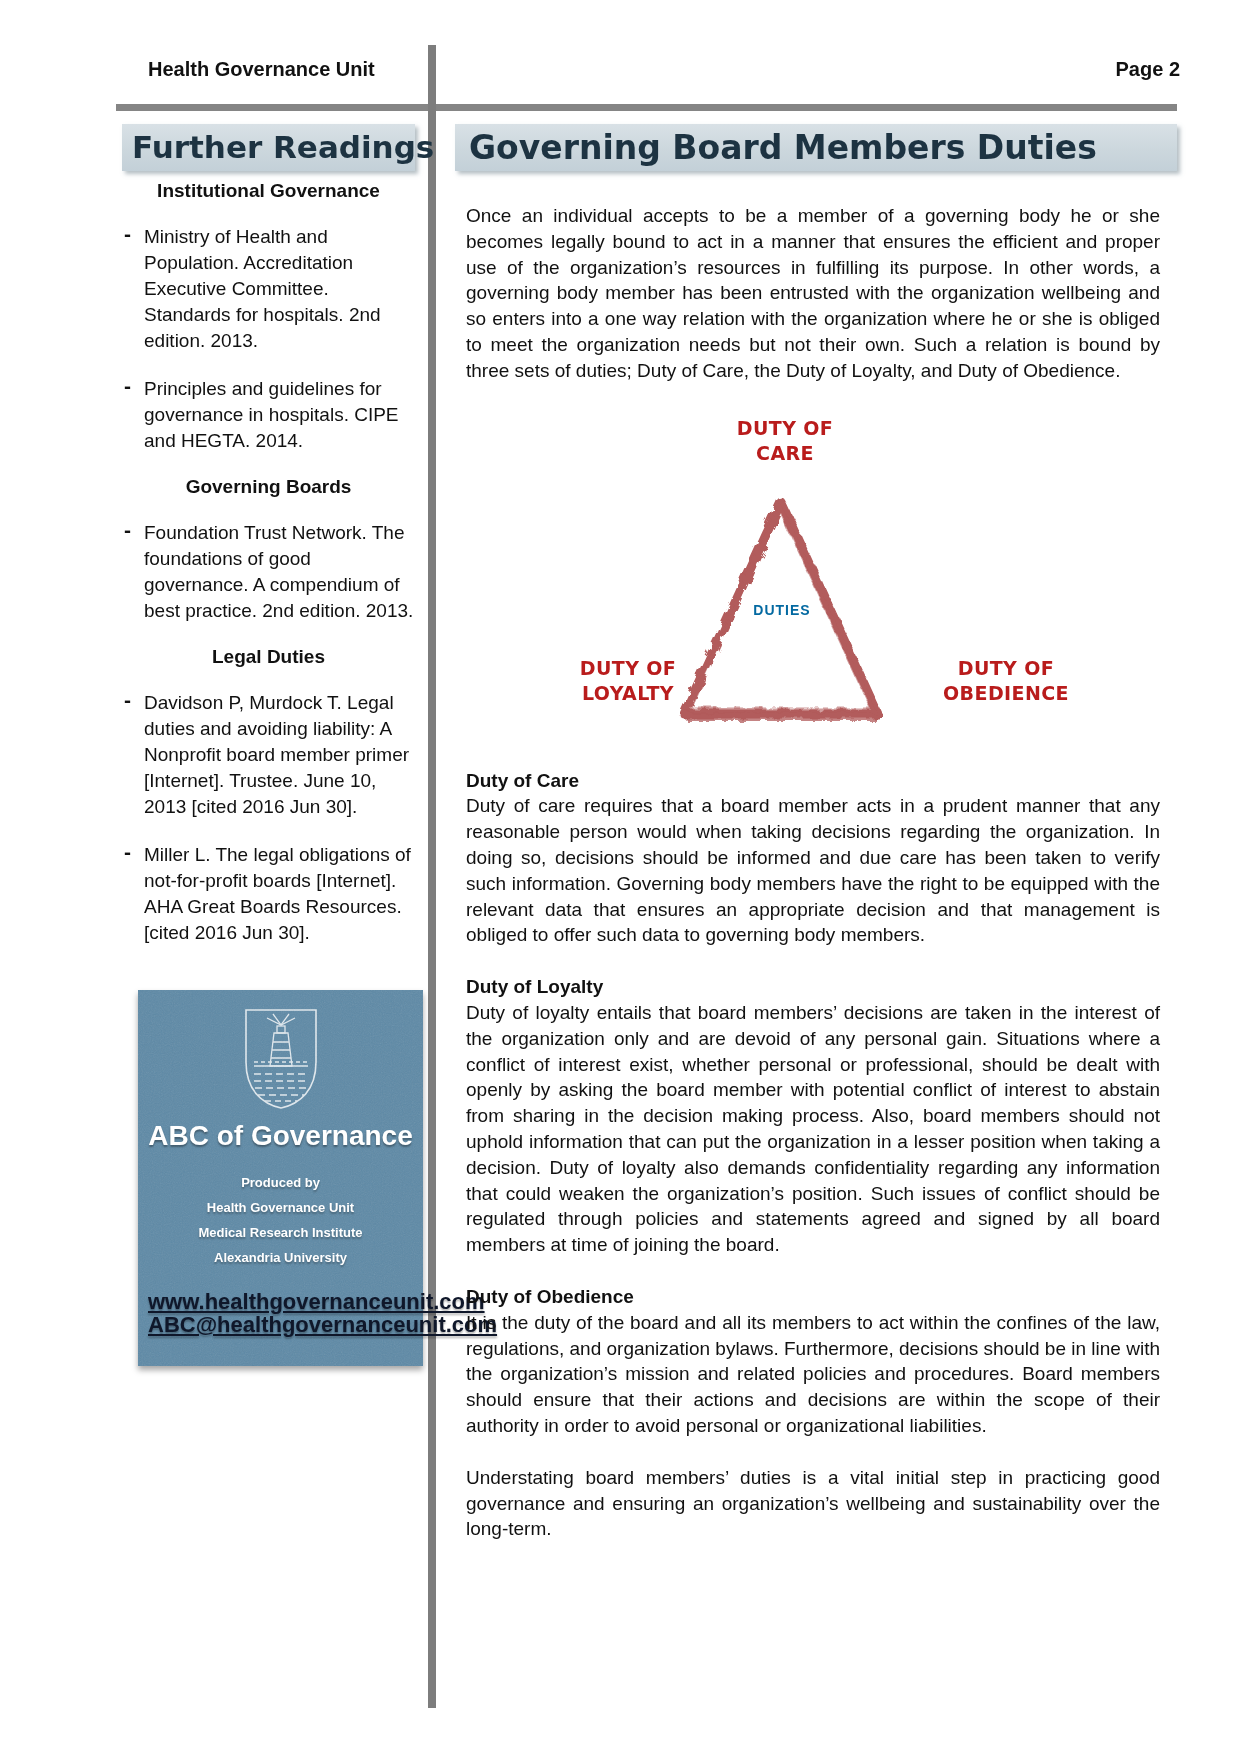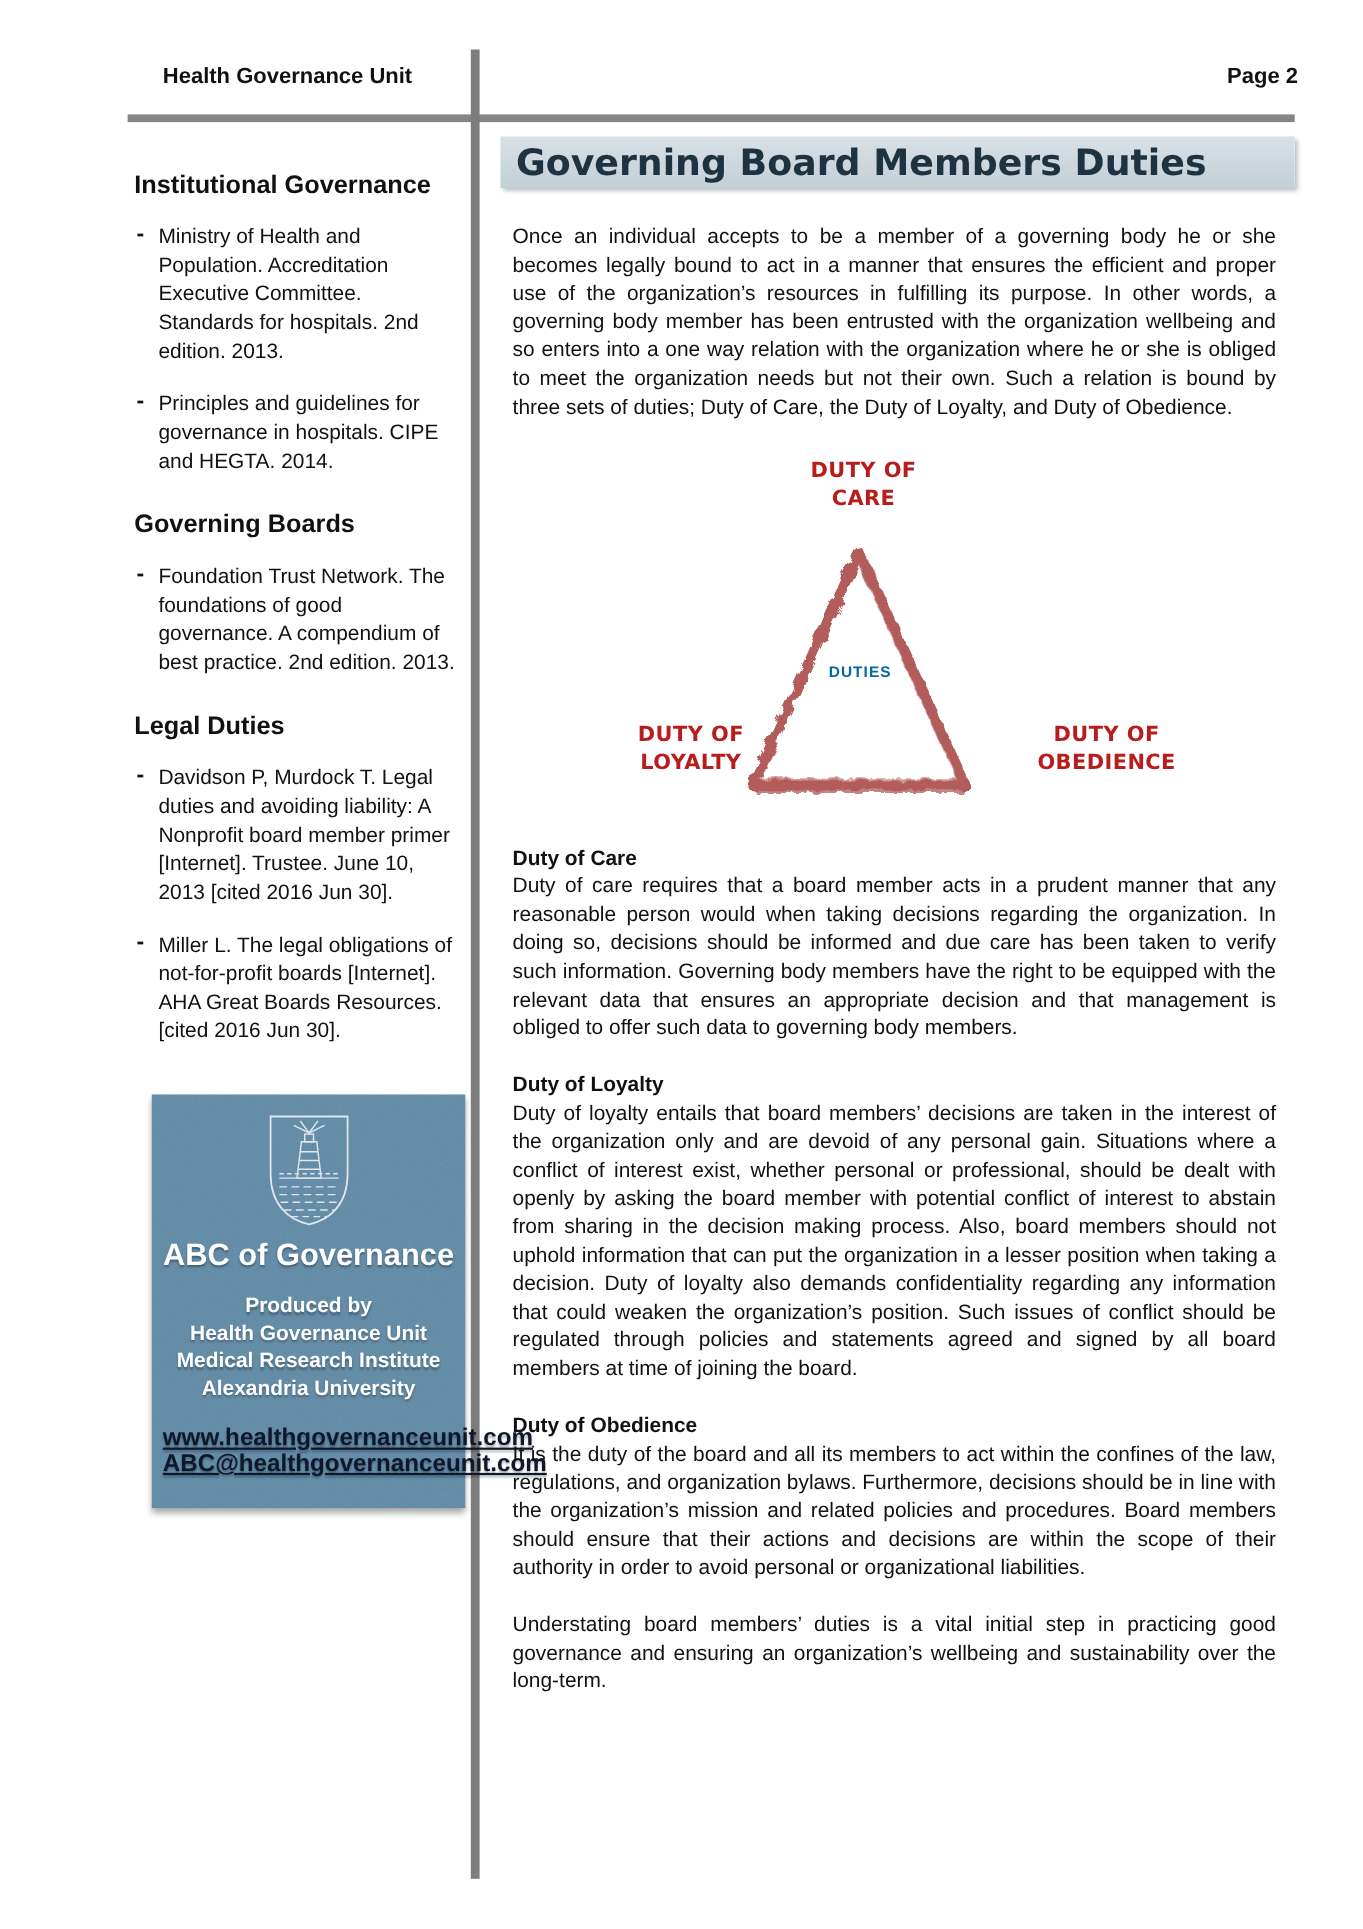--- a/index.html
+++ b/index.html
@@ -76,6 +76,7 @@
   <div class="v-rule"></div>
 
   <div class="left-col">
+    <div class="title-bar">Further Readings</div>
 
     <div>
       <div class="lc-heading">Institutional Governance</div>

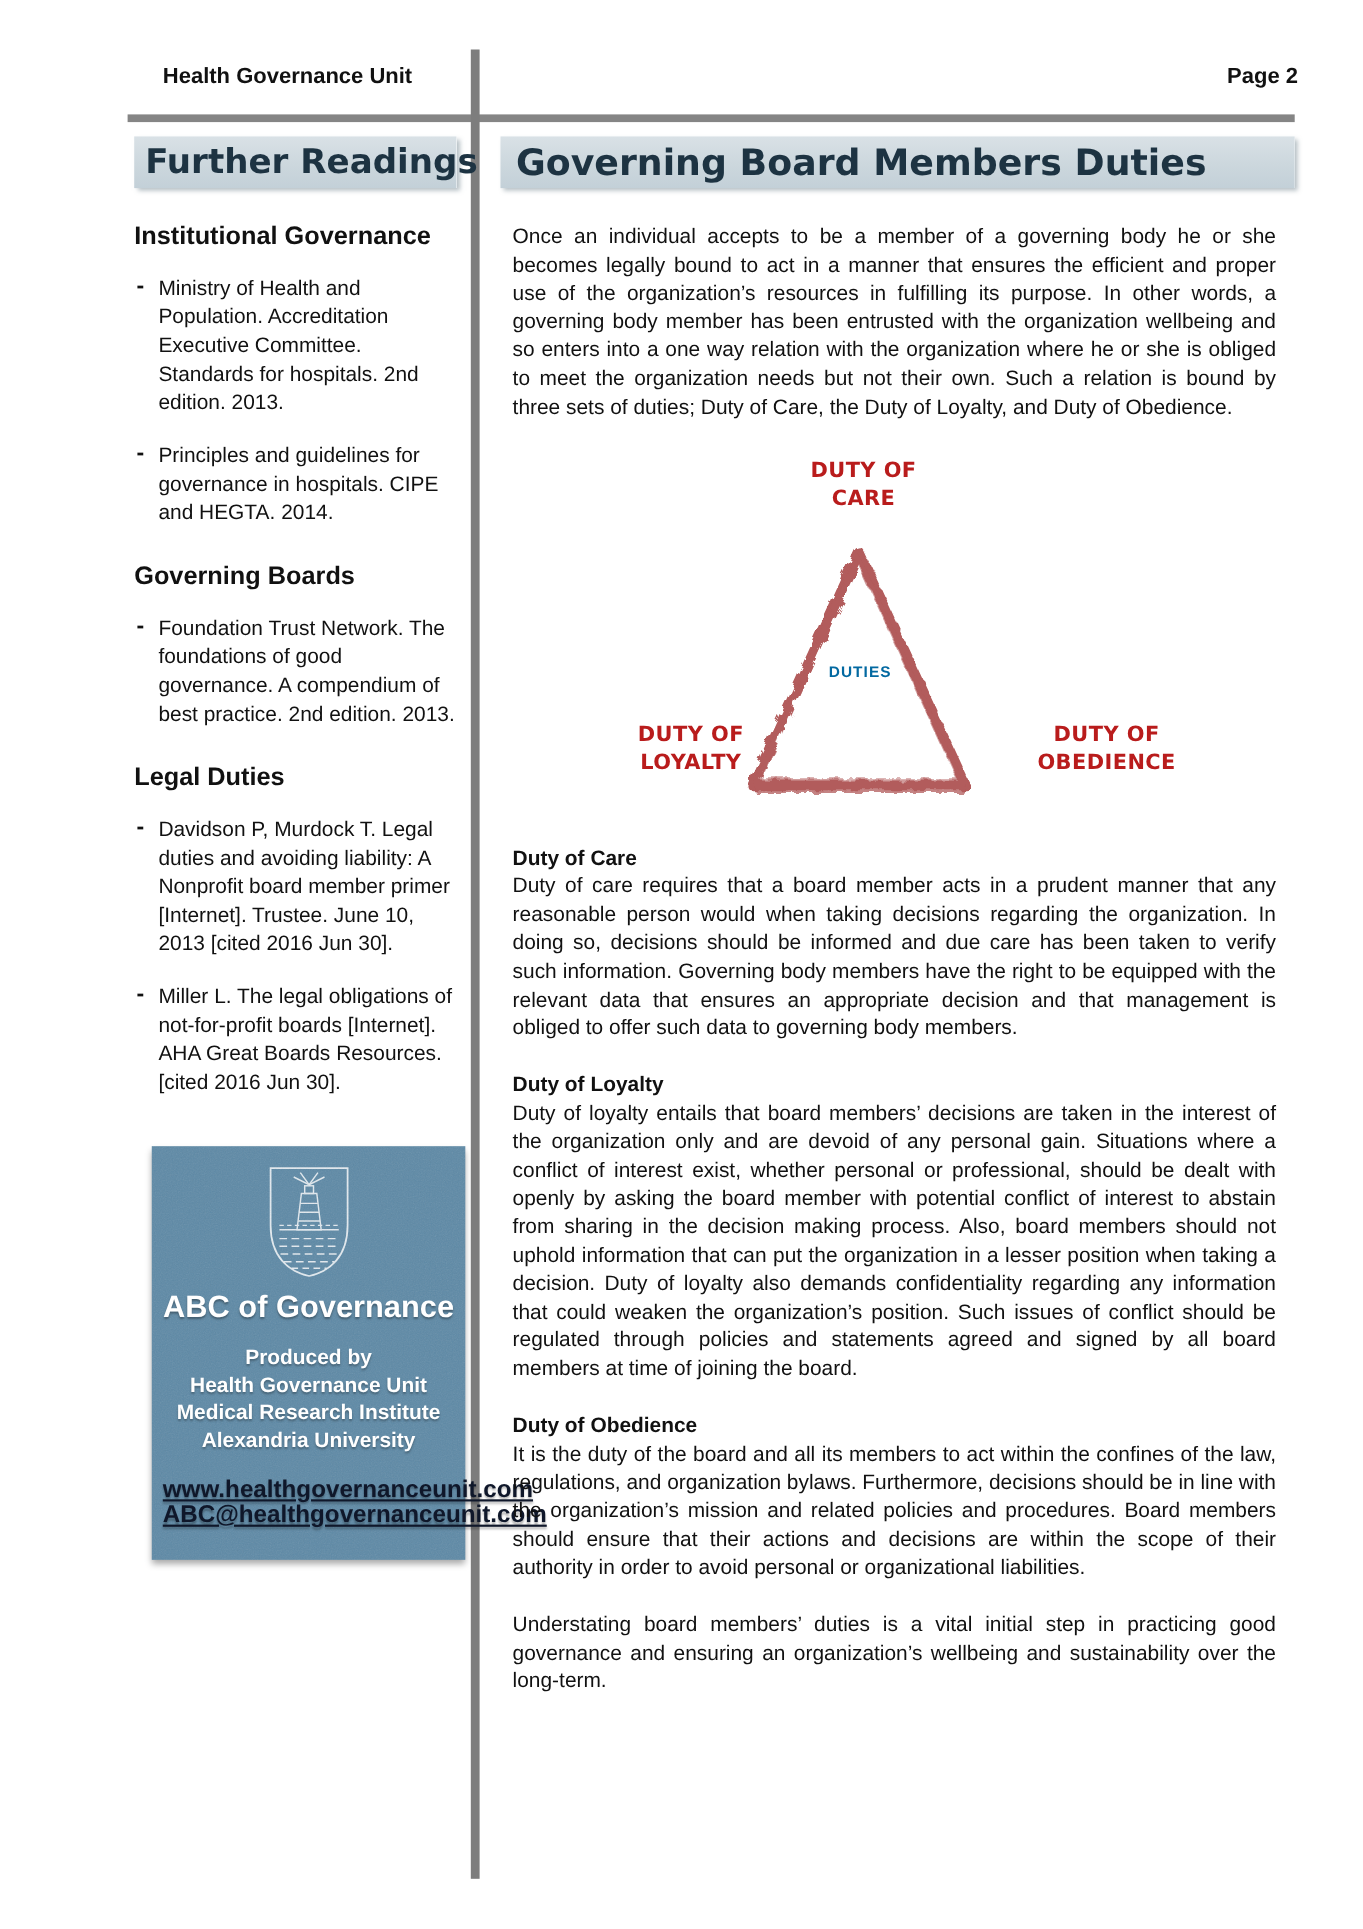--- a/index.html
+++ b/index.html
@@ -24,7 +24,7 @@
 
   
   .left-col{position:absolute;left:122px;top:124px;width:293px;}
-  .lc-heading{font-size:23px;font-weight:bold;margin:30px 0 22px 0;}
+  .lc-heading{font-size:19px;font-weight:bold;margin:9px 0 22px 0;text-align:center;}
   .bullet{position:relative;padding-left:22px;font-size:19px;line-height:26px;margin-bottom:22px;}
   .bullet::before{content:"-";position:absolute;left:2px;top:-3px;font-weight:bold;font-size:21px;}
 

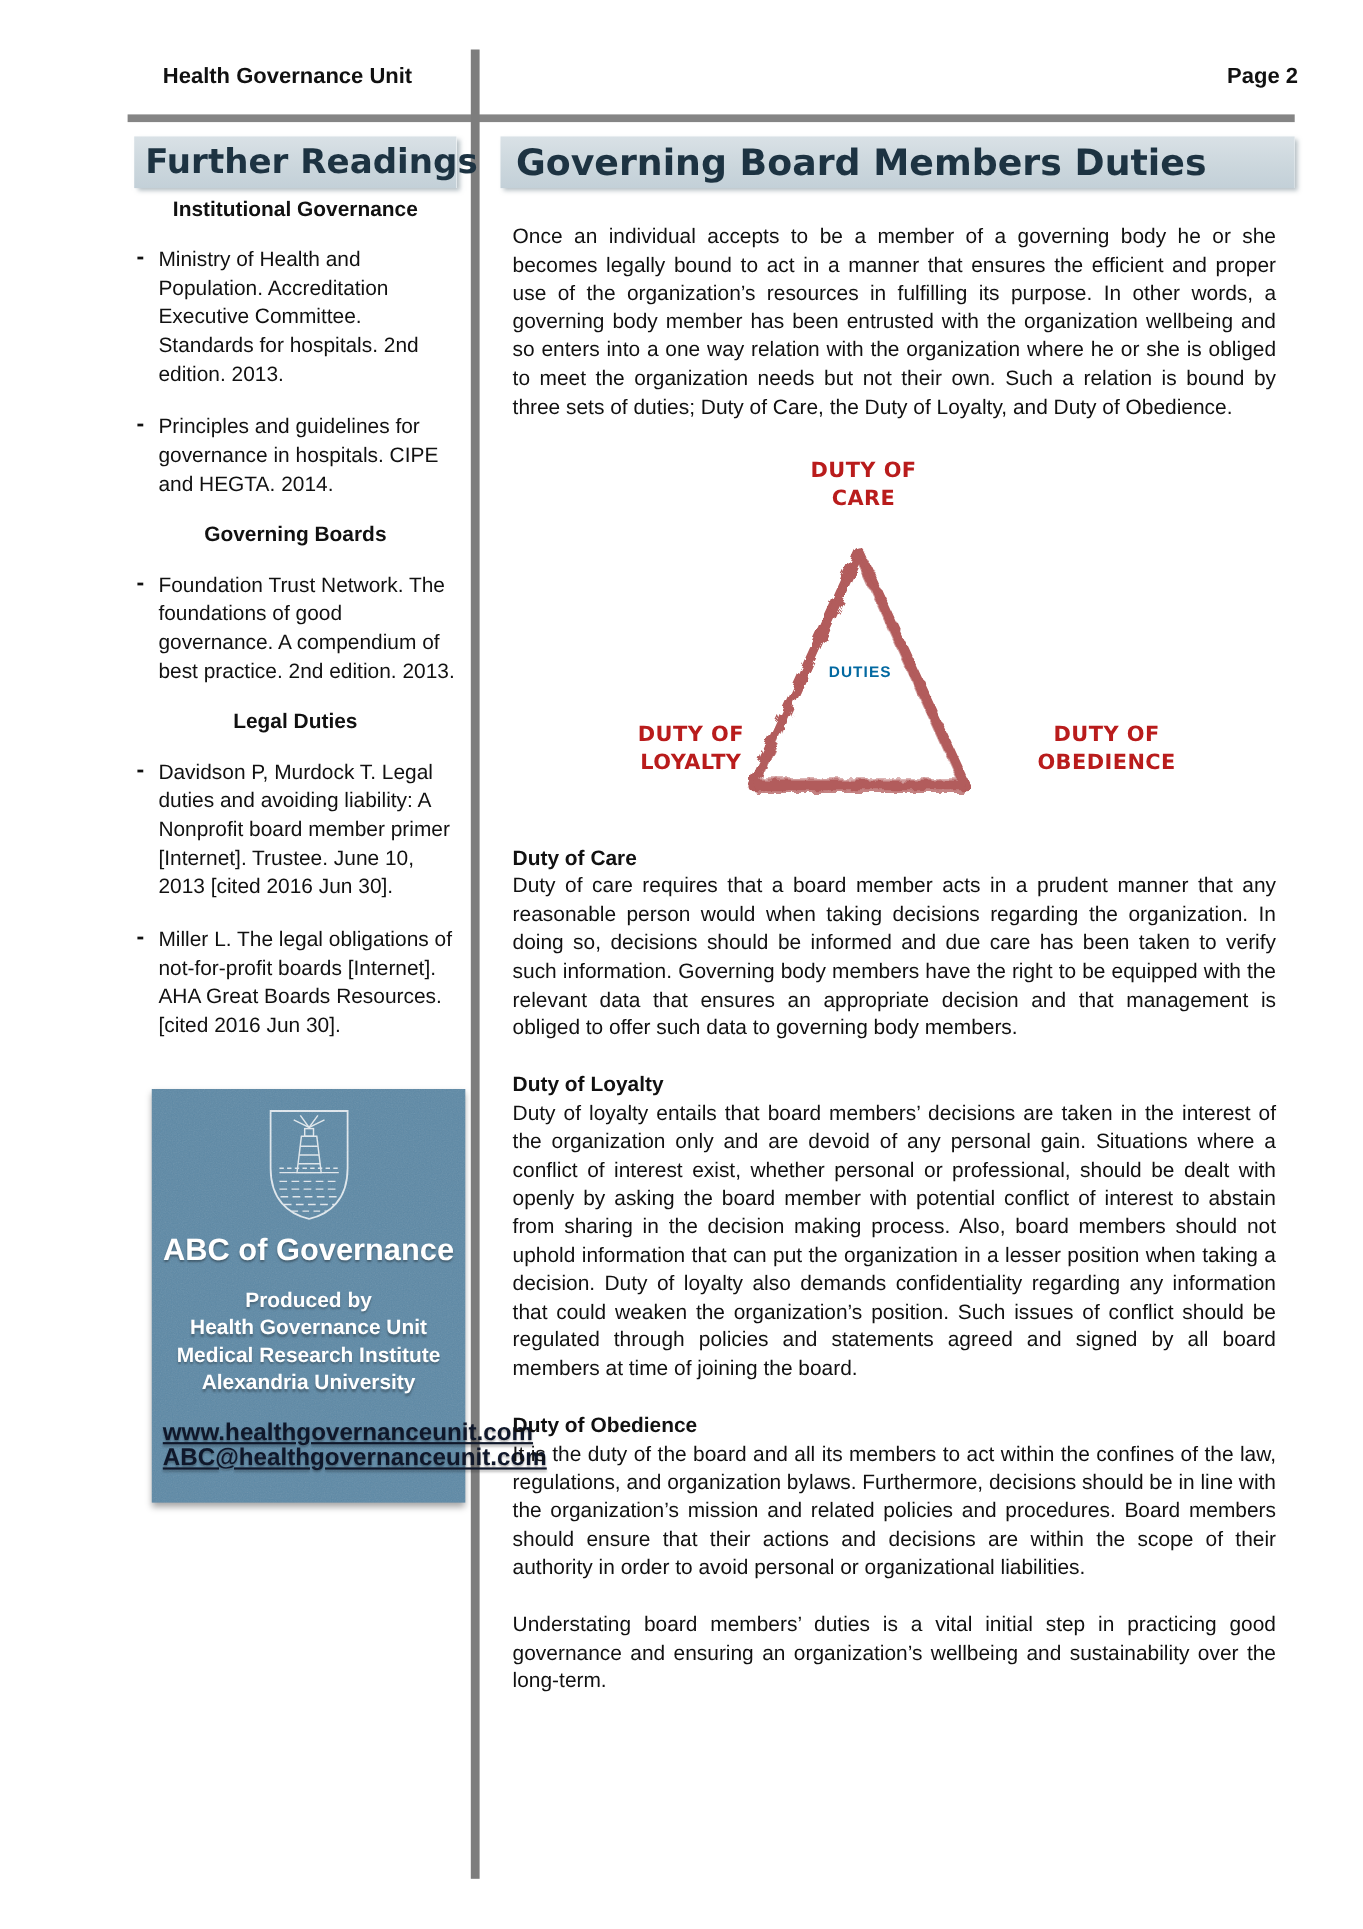--- a/index.html
+++ b/index.html
@@ -37,7 +37,7 @@
   .info-box .noise{position:absolute;left:0;top:0;width:100%;height:100%;opacity:0.16;pointer-events:none;}
   .shield{display:block;margin:4px auto 8px auto;}
   .box-title{position:relative;font-size:28px;font-weight:bold;margin:4px 0 18px 0;text-shadow:0 2px 2px rgba(0,0,0,0.35);}
-  .box-line{position:relative;font-size:19px;font-weight:bold;line-height:25px;text-shadow:0 2px 2px rgba(0,0,0,0.3);}
+  .box-line{position:relative;font-size:13px;font-weight:bold;line-height:25px;text-shadow:0 2px 2px rgba(0,0,0,0.3);}
   .box-links{position:relative;margin-top:20px;}
   .box-link{display:block;font-size:22px;font-weight:bold;line-height:23px;color:#0f172a;
     text-decoration:underline;text-shadow:0 2px 2px rgba(0,0,0,0.3);}

